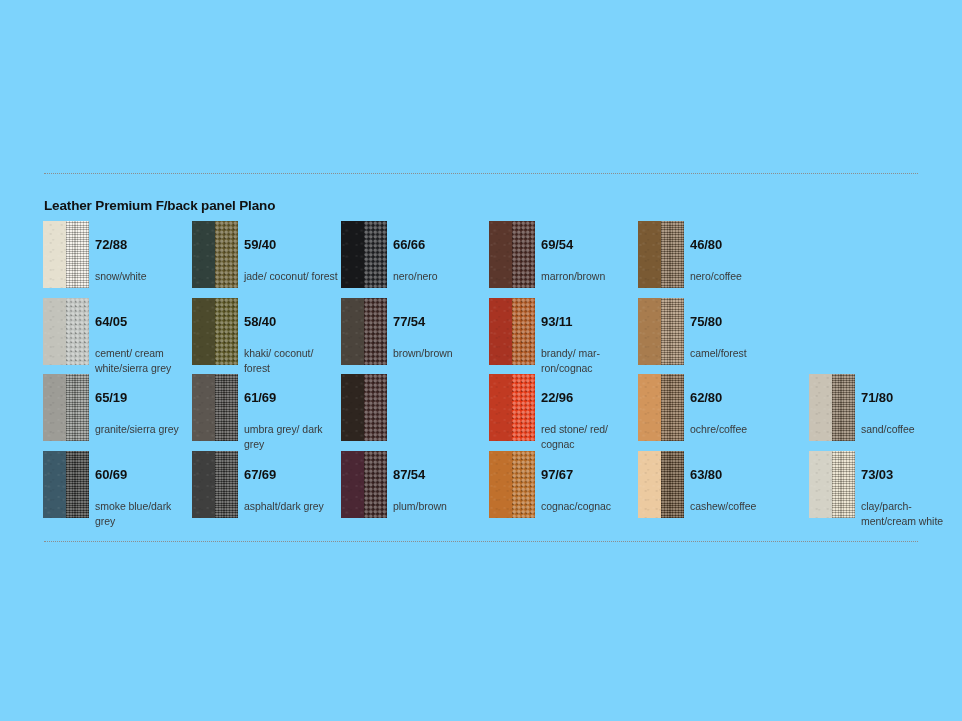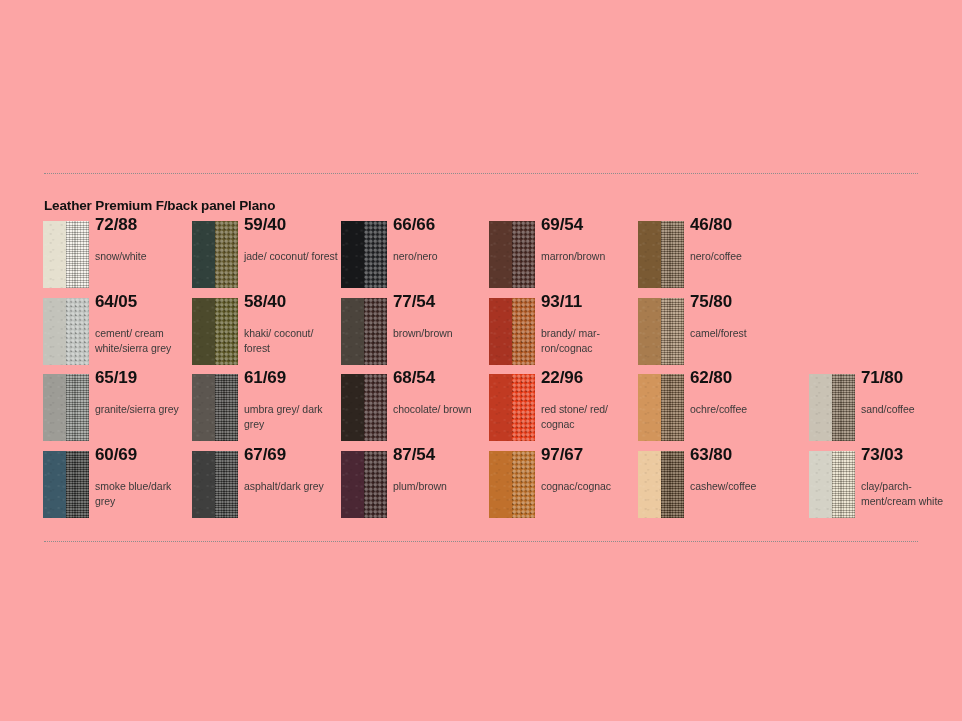--- a/index.html
+++ b/index.html
@@ -19,7 +19,7 @@
     position: relative;
     width: 962px;
     height: 721px;
-    background: #fca5a5;
+    background: #7dd3fc;
   }
 
   

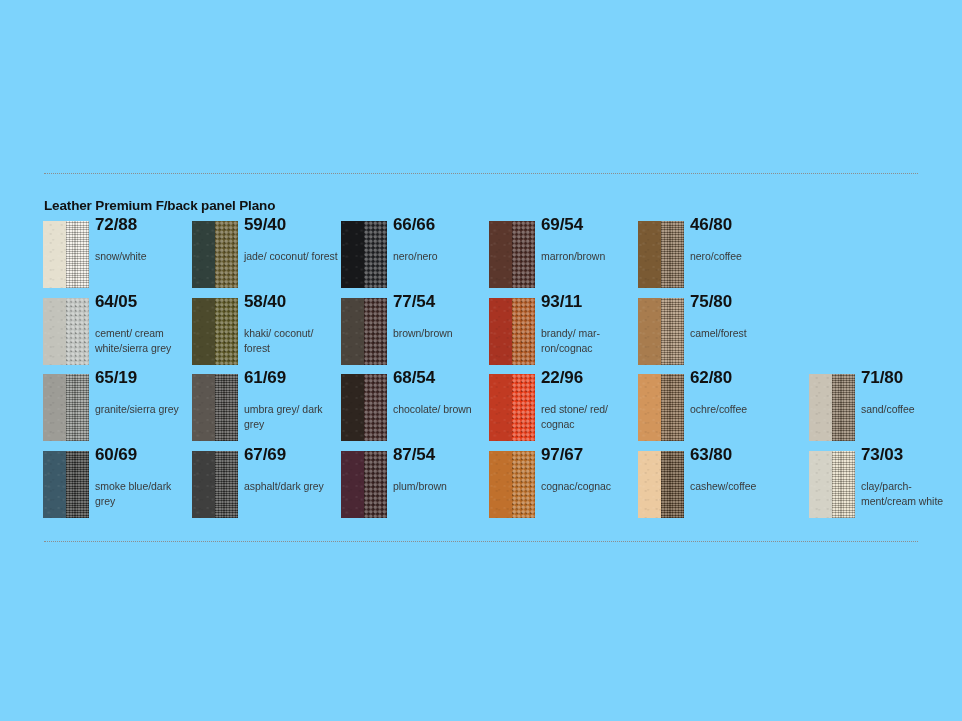--- a/index.html
+++ b/index.html
@@ -117,12 +117,13 @@
     width: 94px;
   }
   .code {
-    font-size: 17px;
+    font-size: 13px;
     font-weight: bold;
     color: #111111;
     line-height: 14px;
     letter-spacing: -0.1px;
     white-space: nowrap;
+    margin-top: 20px;
   }
   .name {
     margin-top: 17px;

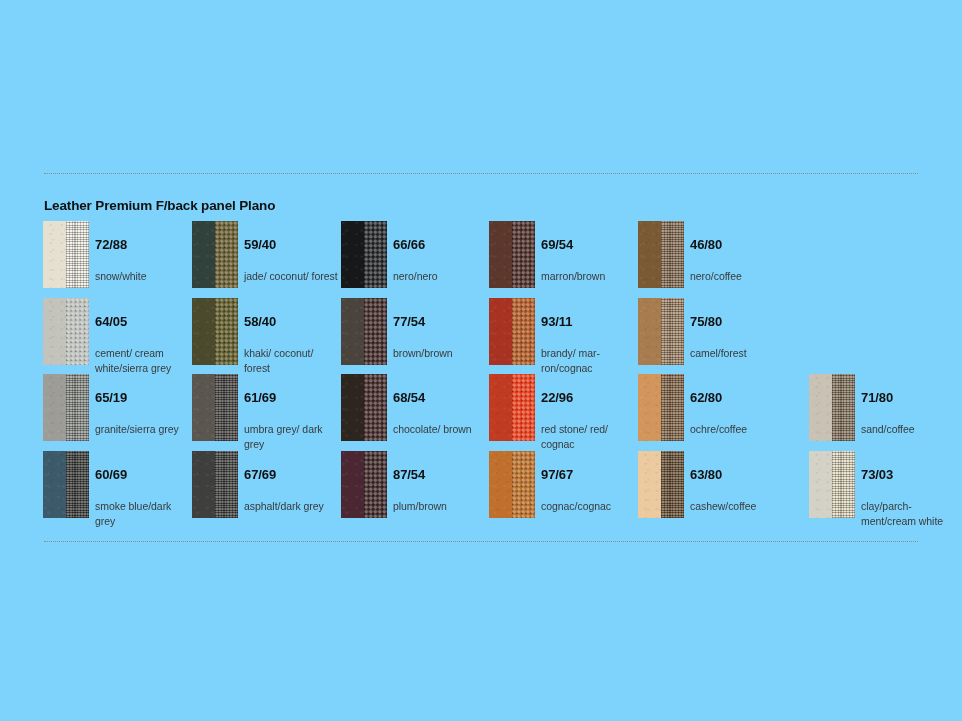--- a/index.html
+++ b/index.html
@@ -277,10 +277,6 @@
           <div class="chip-half chip-left" style="background-color: rgb(46, 37, 31);"></div>
           <div class="chip-half chip-right pebble" style="background-color: rgb(58, 34, 32);"></div>
         </div>
-        <div class="label-block">
-          <div class="code">68/54</div>
-          <div class="name">chocolate/ brown</div>
-        </div>
       </div>
       <div class="swatch-cell col-3">
         <div class="chip">

